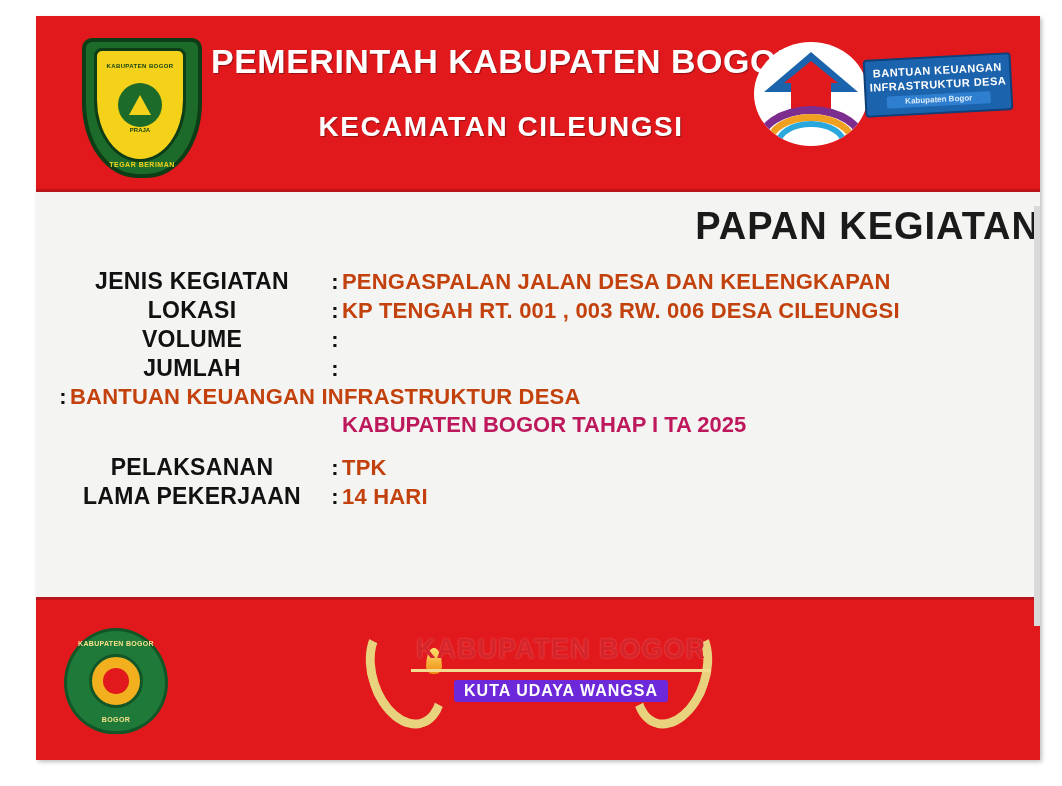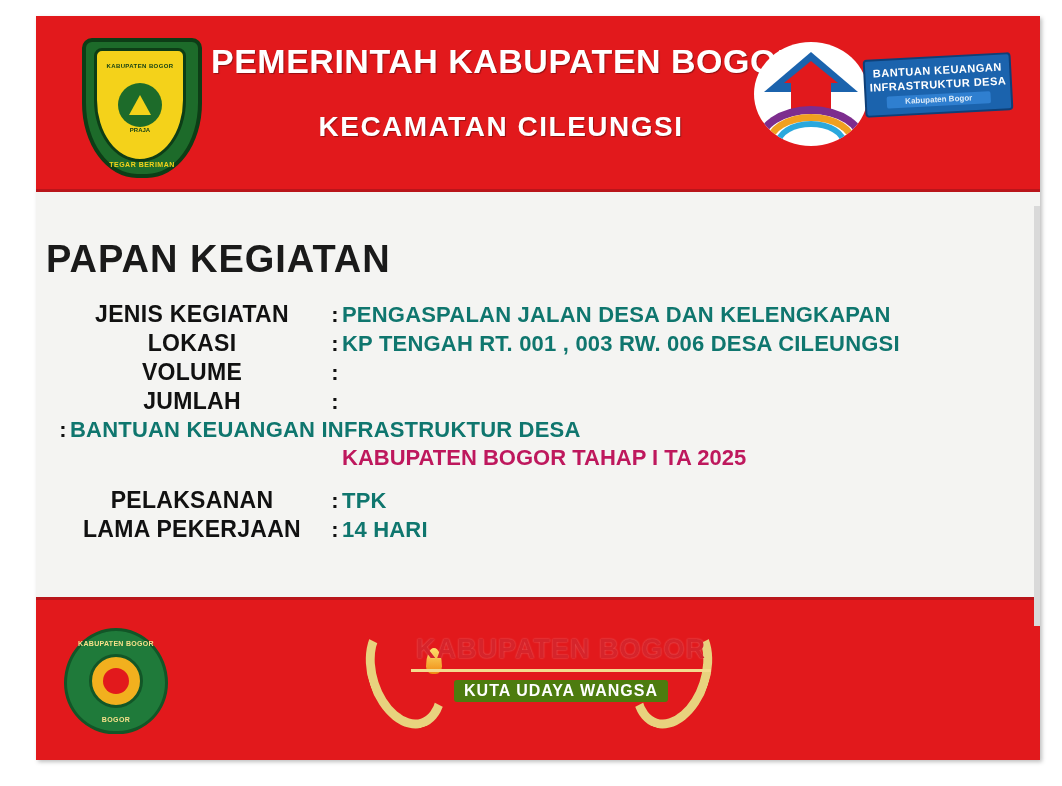--- a/index.html
+++ b/index.html
@@ -244,12 +244,12 @@
     padding: 0;
   }
   .papan-title {
-    text-align: left;
+    text-align: right;
     font-size: 38px;
     font-weight: bold;
     color: #1a1a1a;
     letter-spacing: 1px;
-    padding-top: 46px;
+    padding-top: 13px;
     padding-left: 10px;
   }
   .fields {

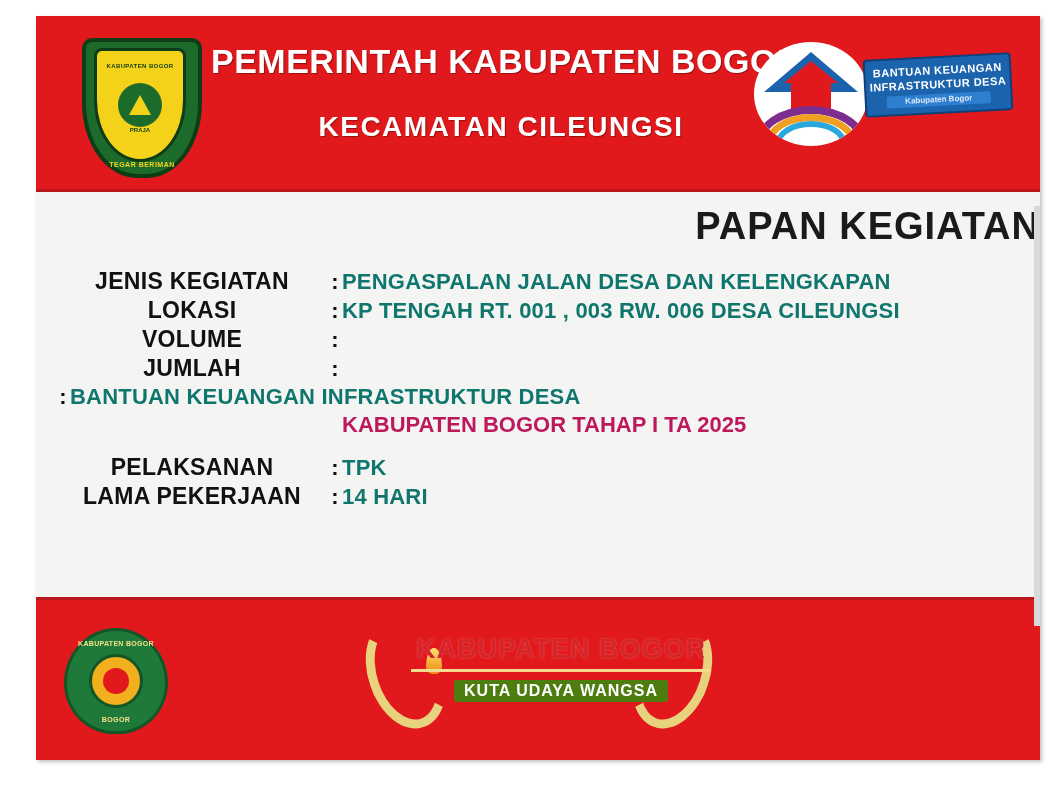--- a/index.html
+++ b/index.html
@@ -280,7 +280,7 @@
   .field-value {
     font-size: 22px;
     font-weight: bold;
-    color: #0f766e;
+    color: #c2410c;
     letter-spacing: 0.2px;
     white-space: nowrap;
   }

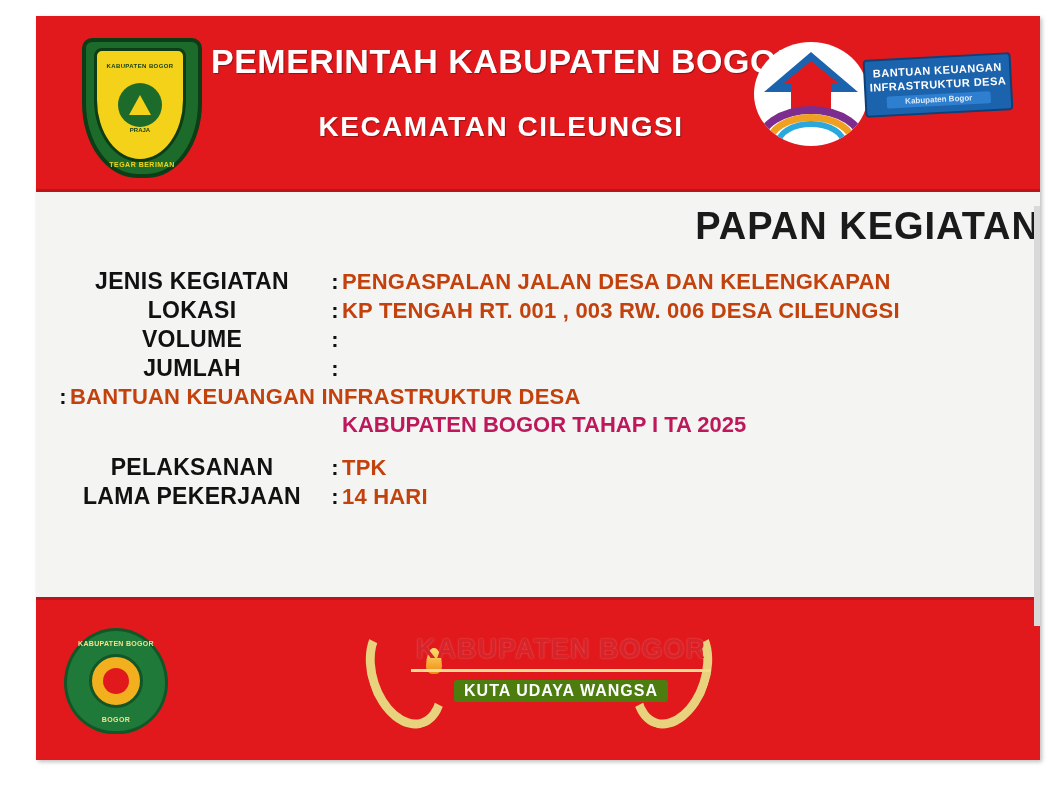--- a/index.html
+++ b/index.html
@@ -402,7 +402,7 @@
     position: relative;
     top: 20px;
     display: inline-block;
-    background: #4d7c0f;
+    background: #6d28d9;
     color: #ffffff;
     font-size: 16px;
     font-weight: bold;

